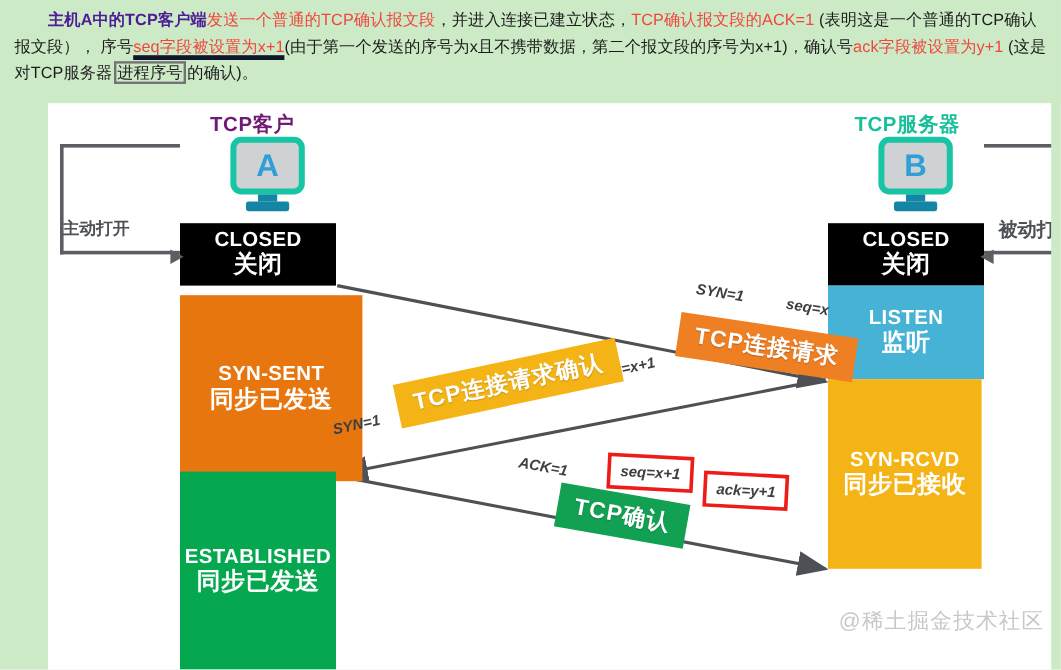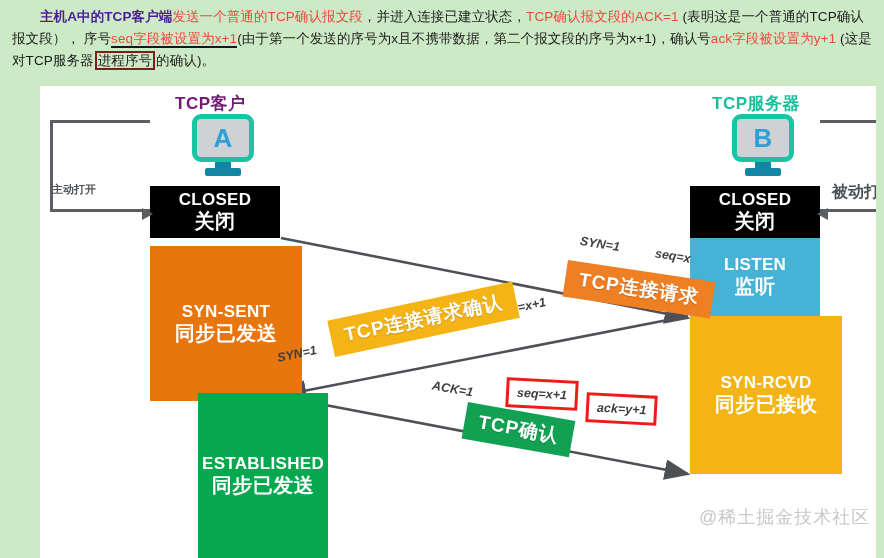--- a/index.html
+++ b/index.html
@@ -29,7 +29,7 @@
   .blk  { color: #1c1c1c; }
   .ul-red {
     color: #f1463f;
-    border-bottom: 2px solid #0f172a;
+    border-bottom: 4px solid #0f172a;
   }
   .box-red {
     color: #1c1c1c;

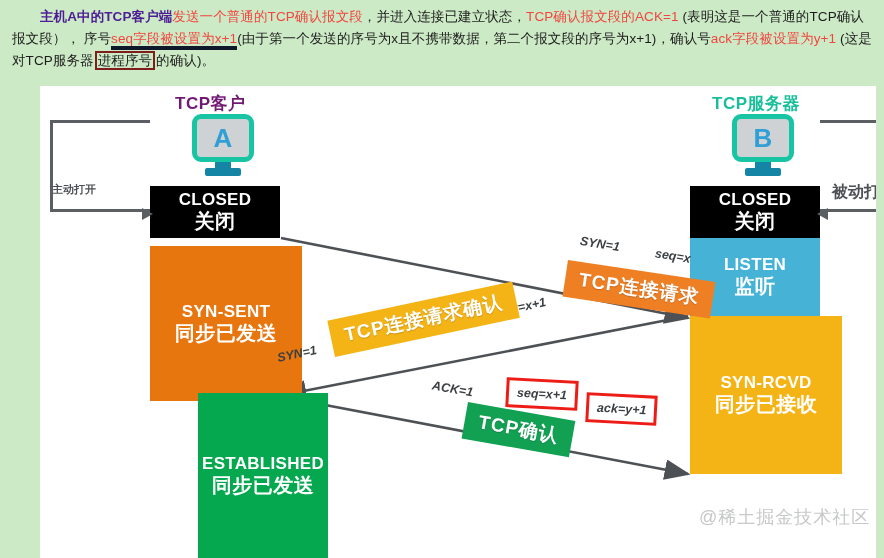--- a/index.html
+++ b/index.html
@@ -33,7 +33,7 @@
   }
   .box-red {
     color: #1c1c1c;
-    border: 2px solid #7f1d1d;
+    border: 2px solid #737373;
     padding: 0 1px;
     margin: 0 1px;
   }

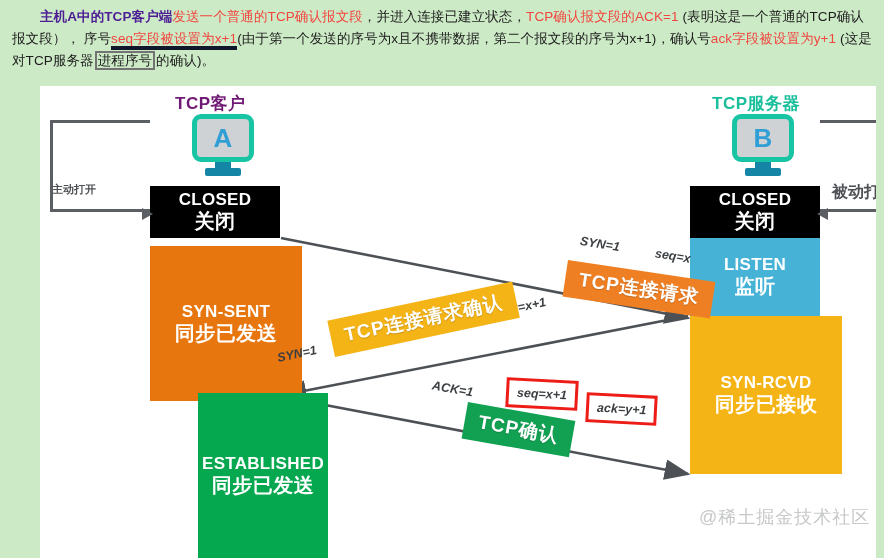--- a/index.html
+++ b/index.html
@@ -116,7 +116,7 @@
   }
   #lbl-active {
     position: absolute; left: 12px; top: 96px;
-    font-size: 11px; font-weight: bold; color: #4d5155;
+    font-size: 14px; font-weight: bold; color: #4d5155;
     white-space: nowrap;
   }
 

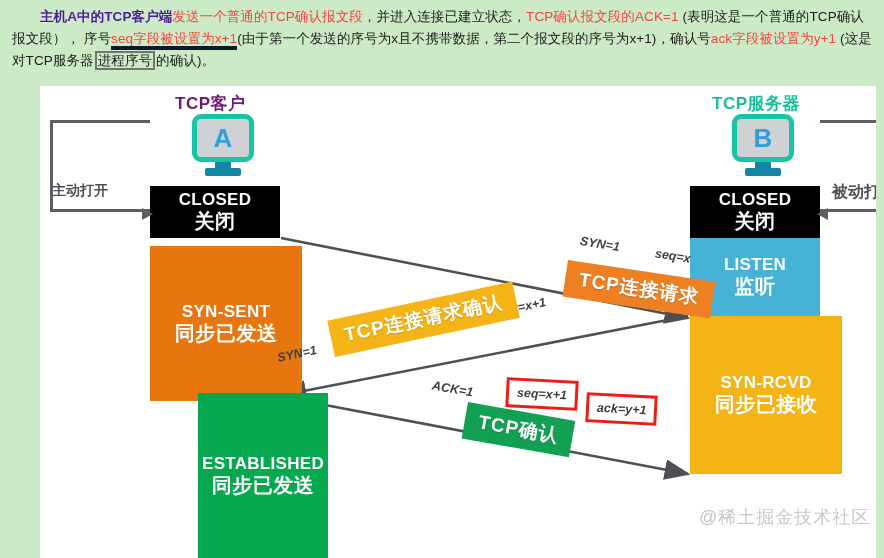--- a/index.html
+++ b/index.html
@@ -95,7 +95,7 @@
   
   #st-closed-b      { left: 650px; top: 100px; width: 130px; height: 52px; background: #000000; }
   #st-listen        { left: 650px; top: 152px; width: 130px; height: 78px; background: #45b2d6; }
-  #st-synrcvd       { left: 650px; top: 230px; width: 152px; height: 158px; background: #f5b416; }
+  #st-synrcvd       { left: 650px; top: 230px; width: 128px; height: 158px; background: #f5b416; }
 
   
   .bracket { position: absolute; }

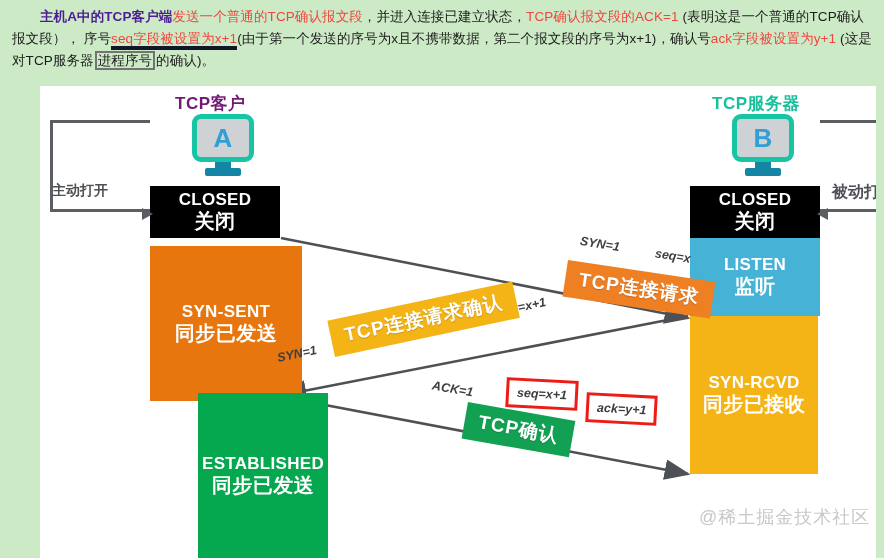--- a/index.html
+++ b/index.html
@@ -90,7 +90,7 @@
   
   #st-closed-a      { left: 110px; top: 100px; width: 130px; height: 52px; background: #000000; }
   #st-synsent       { left: 110px; top: 160px; width: 152px; height: 155px; background: #e8760e; }
-  #st-established   { left: 110px; top: 307px; width: 130px; height: 165px; background: #05a74f; margin-left: 48px; }
+  #st-established   { left: 110px; top: 307px; width: 130px; height: 165px; background: #05a74f; }
 
   
   #st-closed-b      { left: 650px; top: 100px; width: 130px; height: 52px; background: #000000; }

